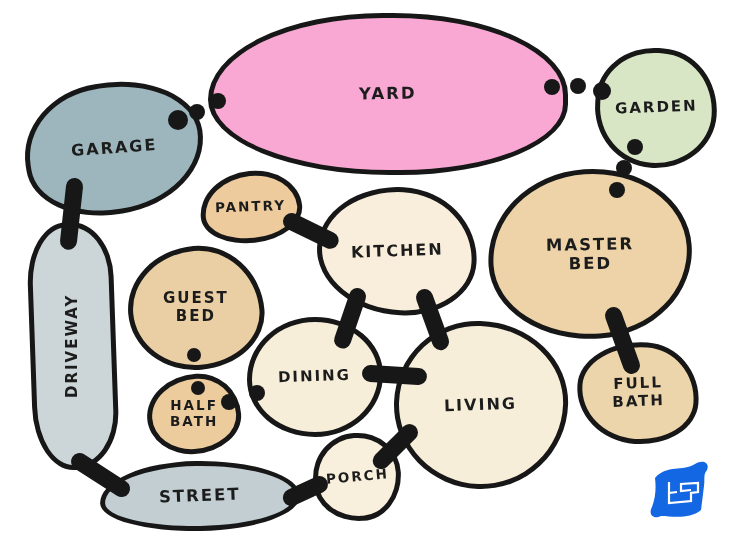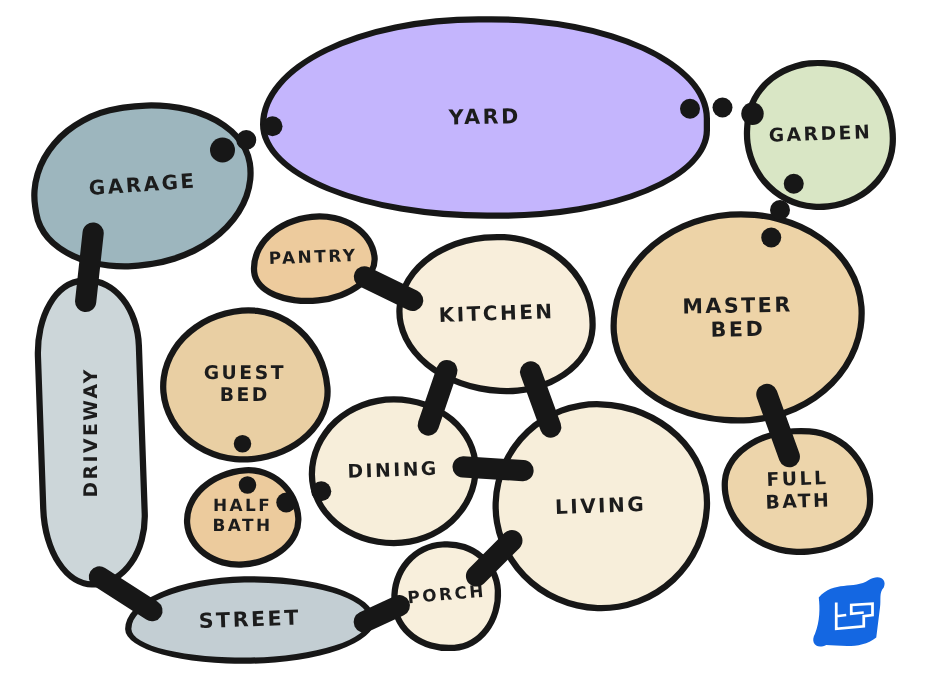--- a/index.html
+++ b/index.html
@@ -31,7 +31,7 @@
     <path d="M10 22 C22 8 38 16 50 8 C58 3 65 7 62 14 C58 18 60 24 59 30 L56 54 C44 64 26 60 16 60 C8 64 3 58 7 51 C11 41 11 30 10 22 Z" fill="#1467e2"></path>
     <path fill="none" stroke-width="2.2" d="M24 26 L24 47 L46 45 L46 37 L53 36 L53 27 L36 28 L36 35 L46 34 M24 37 L32 36" stroke="#ffffff"></path>
   </svg>
-<div class="bubble" style="left: 208px; top: 13px; width: 360px; height: 162px; background: #c4b5fd; border-color: rgb(23, 23, 23); border-radius: 50% 50% 48% 52% / 55% 52% 45% 48%;">
+<div class="bubble" style="left: 208px; top: 13px; width: 360px; height: 162px; background: #f9a8d4; border-color: rgb(23, 23, 23); border-radius: 50% 50% 48% 52% / 55% 52% 45% 48%;">
       <div class="label" style="color: rgb(28, 28, 28); font-size: 16.5px; transform: rotate(-1deg);">
         <div>YARD</div>
       </div>

